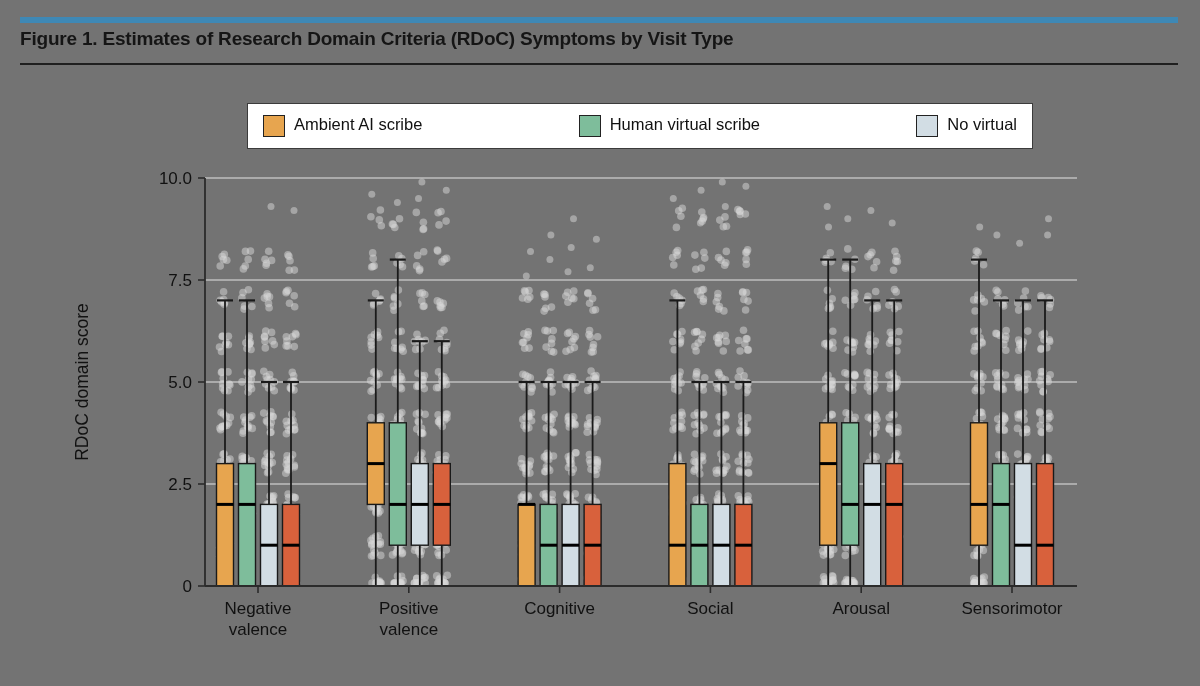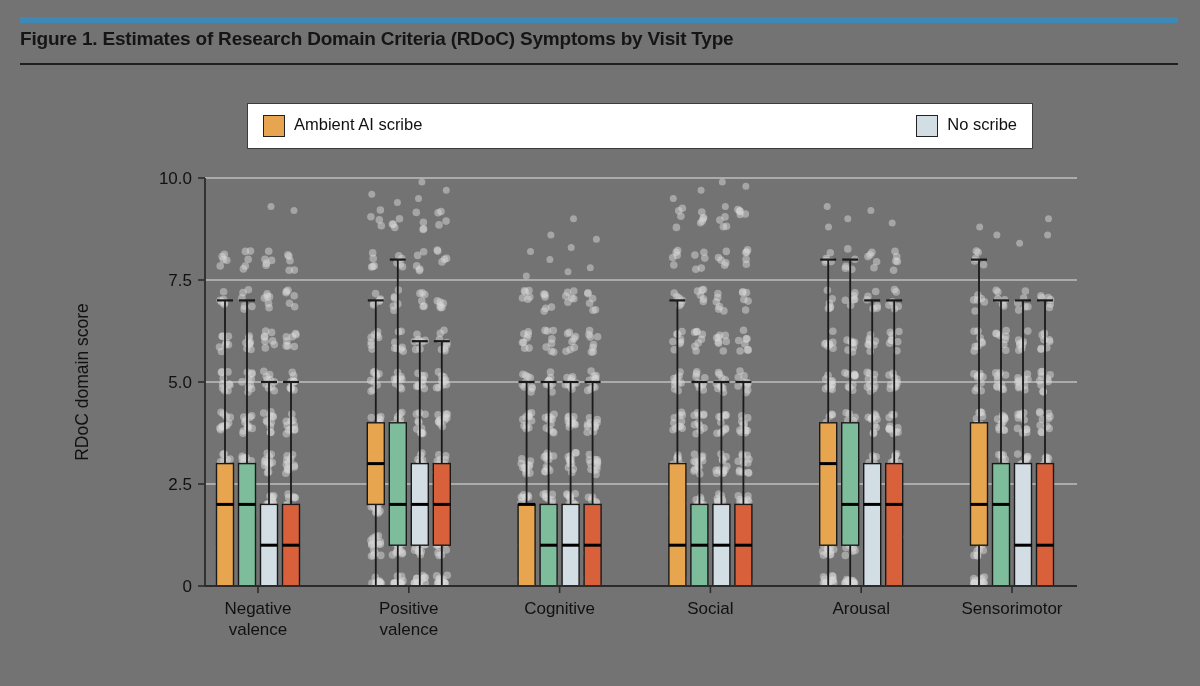--- a/index.html
+++ b/index.html
@@ -29,6 +29,10 @@
     <div class="legend-item">
       <span class="swatch" style="background-color: rgb(231, 165, 79);"></span>
       <span class="legend-label">Ambient AI scribe</span>
+    </div>
+    <div class="legend-item">
+      <span class="swatch" style="background-color: rgb(126, 189, 155);"></span>
+      <span class="legend-label">Human virtual scribe</span>
     </div>
     <div class="legend-item">
       <span class="swatch" style="background-color: rgb(210, 221, 228);"></span>

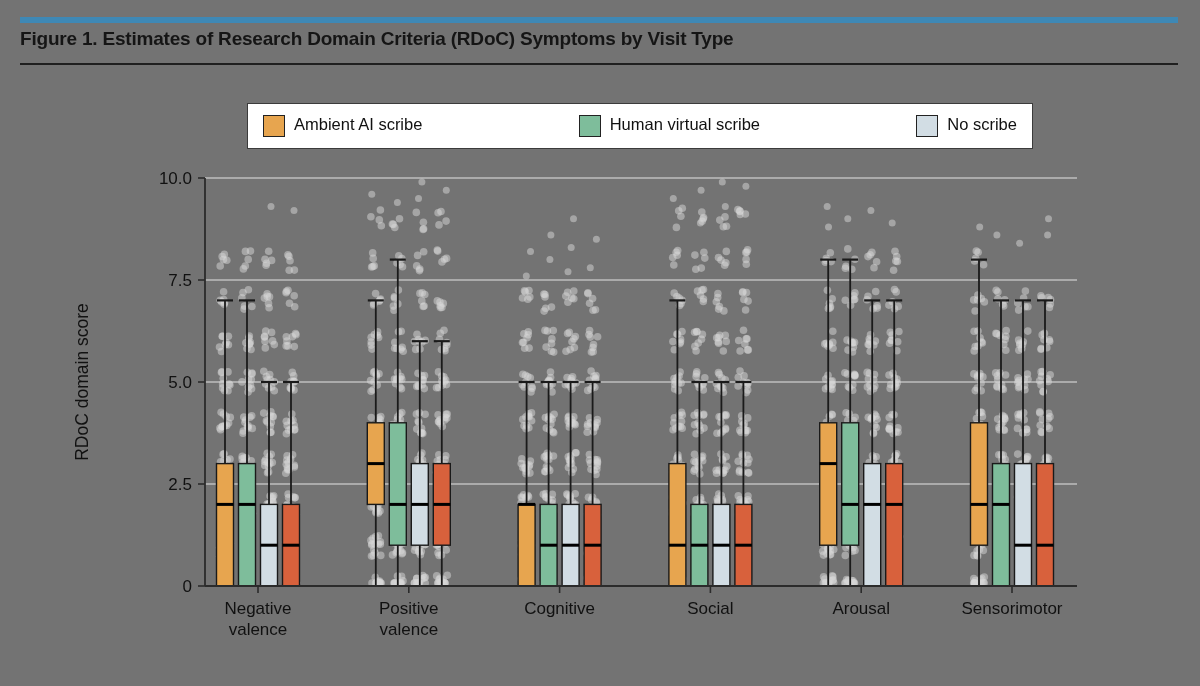--- a/index.html
+++ b/index.html
@@ -36,7 +36,7 @@
     </div>
     <div class="legend-item">
       <span class="swatch" style="background-color: rgb(210, 221, 228);"></span>
-      <span class="legend-label">No scribe</span>
+      <span class="legend-label">No virtual</span>
     </div>
   </div>
 

